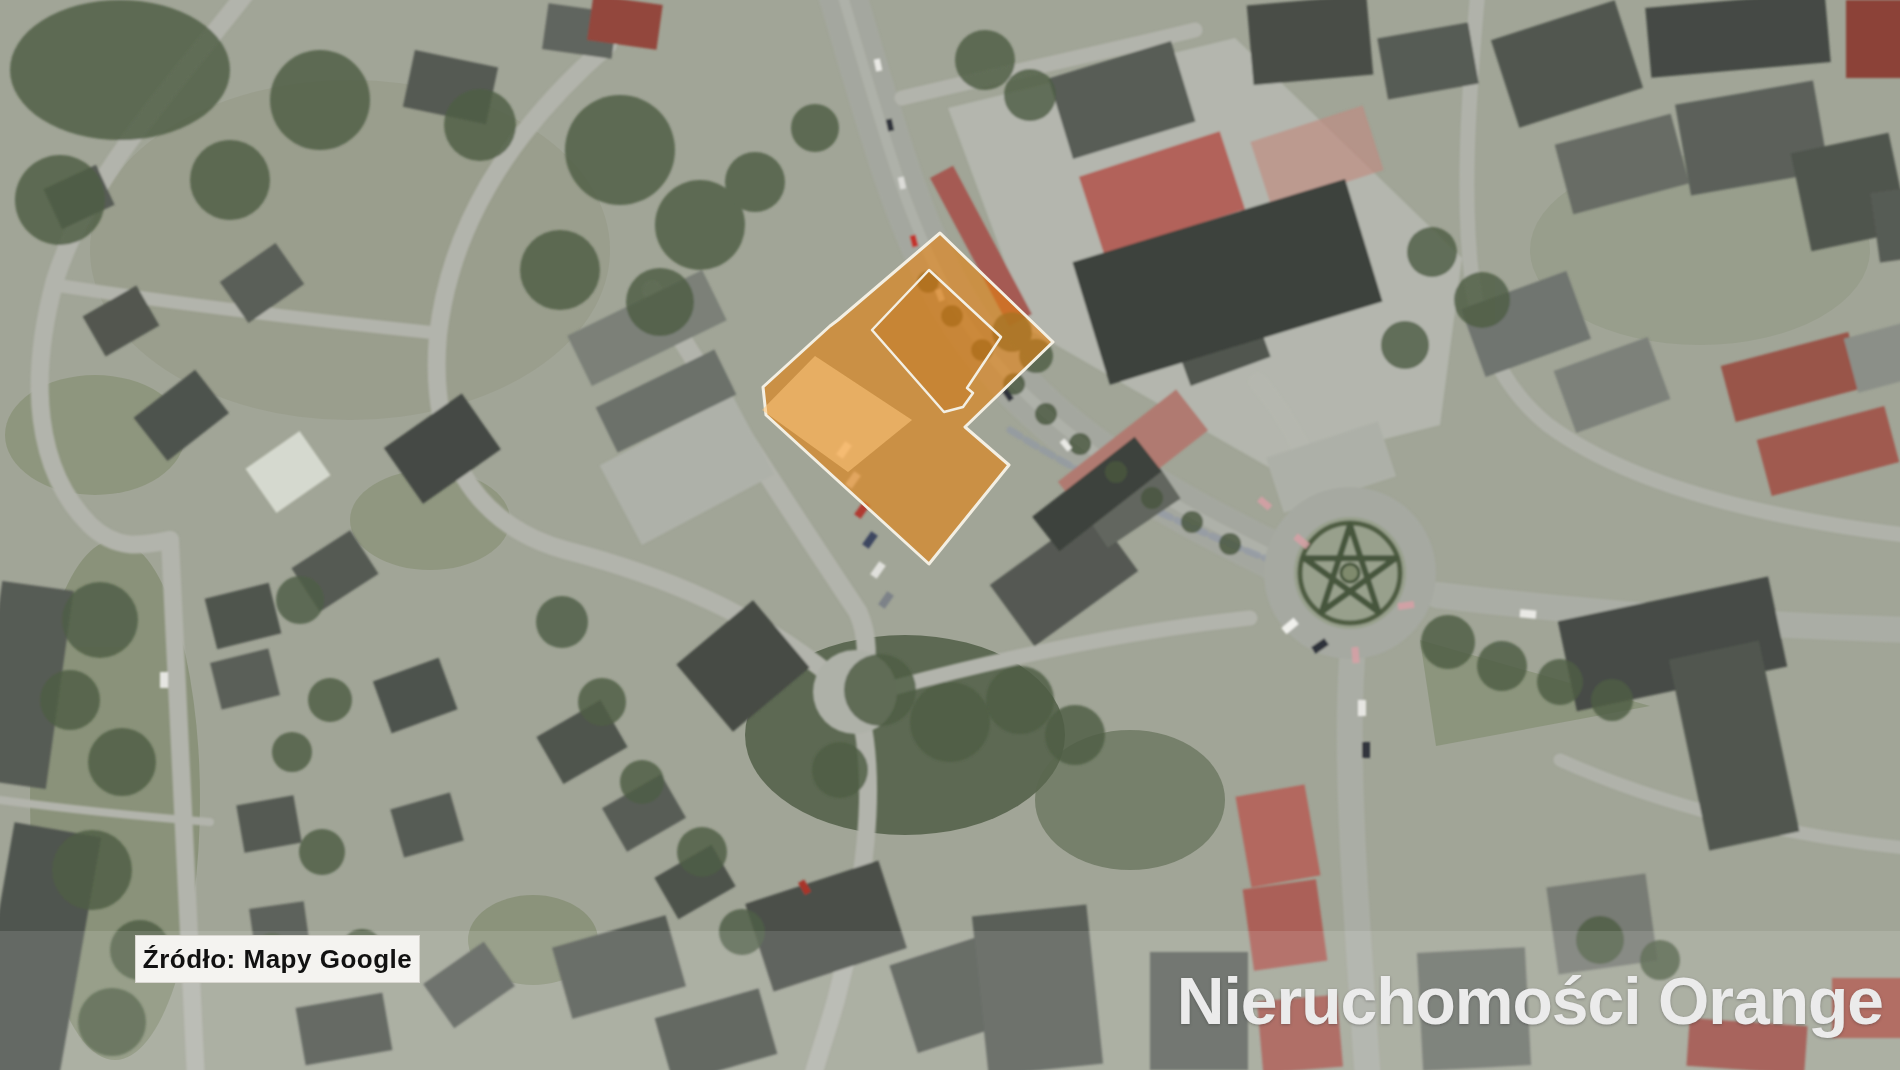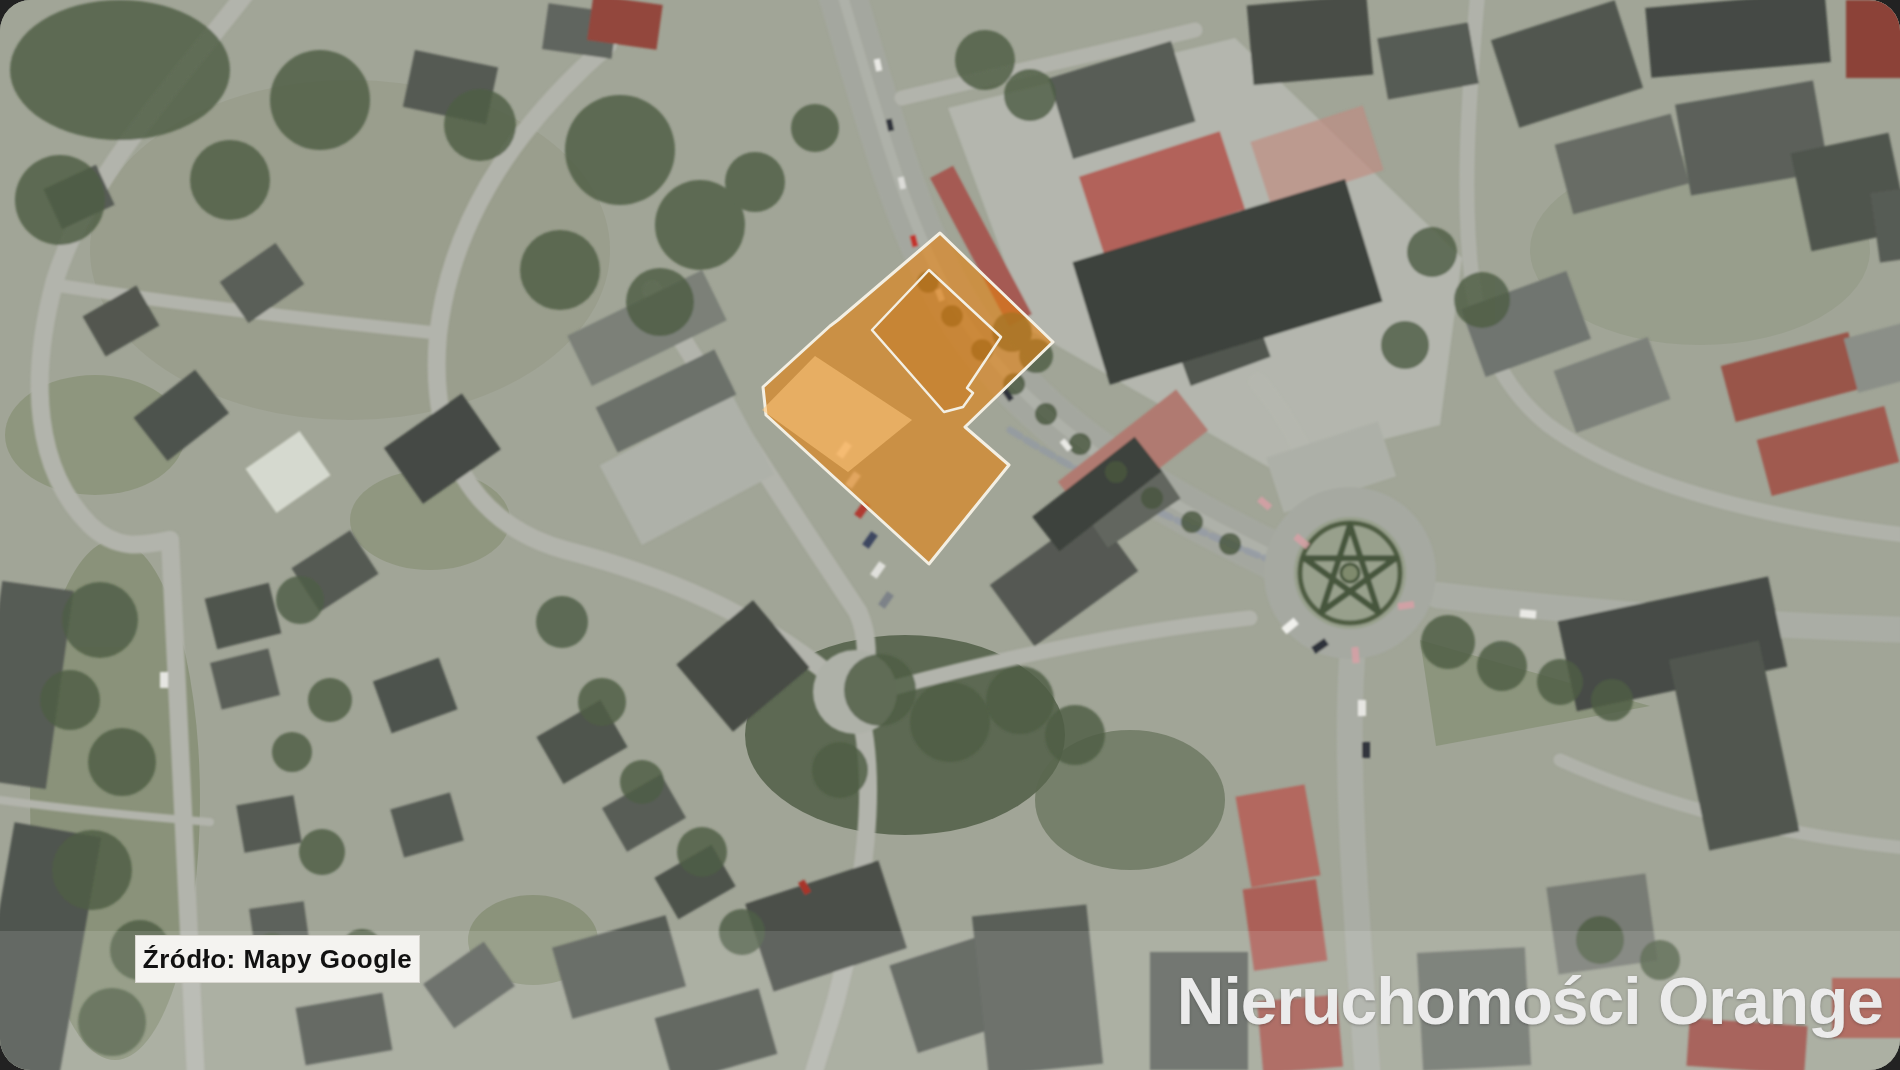--- a/index.html
+++ b/index.html
@@ -7,7 +7,6 @@
     position:relative;width:1900px;height:1070px;overflow:hidden;
     font-family:"Liberation Sans","DejaVu Sans",sans-serif;
     background:#9da293;
-    border-radius:31px;
   }
   .stage svg.aerial{position:absolute;inset:0;display:block;}
   .bottom-band{

